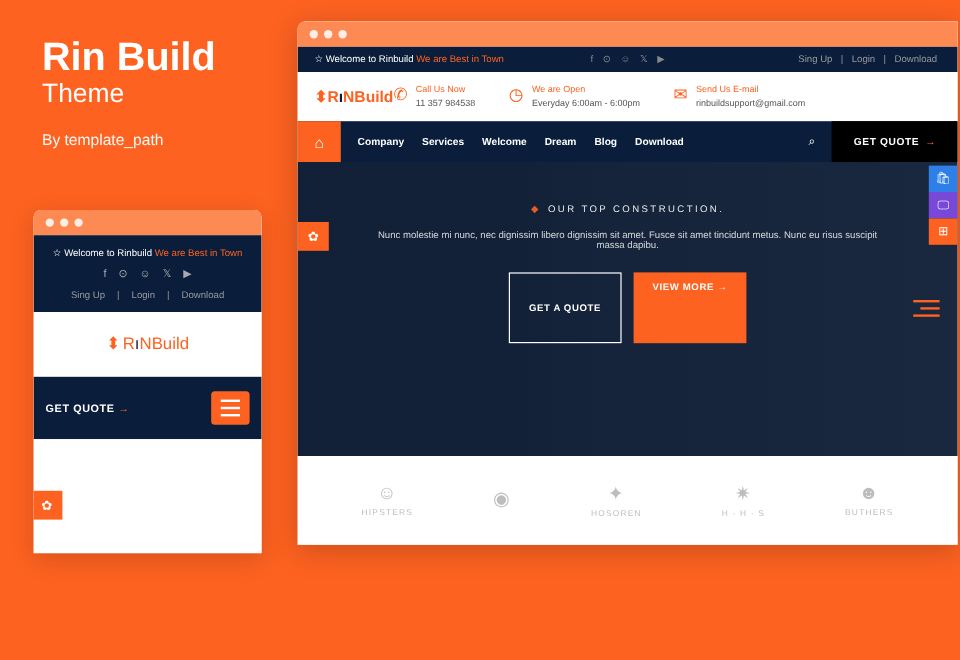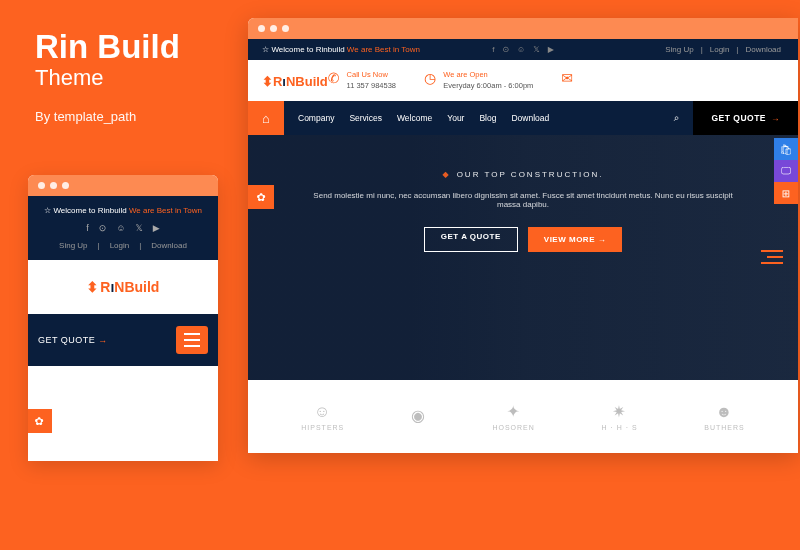--- a/index.html
+++ b/index.html
@@ -154,6 +154,10 @@
         </div>
       <div class="contact">
           <div class="c-icon">✉</div>
+          <div class="c-text">
+            <div class="c-label">Send Us E-mail</div>
+            <div class="c-val">rinbuildsupport@gmail.com</div>
+          </div>
         </div>
     </div>
   </div>

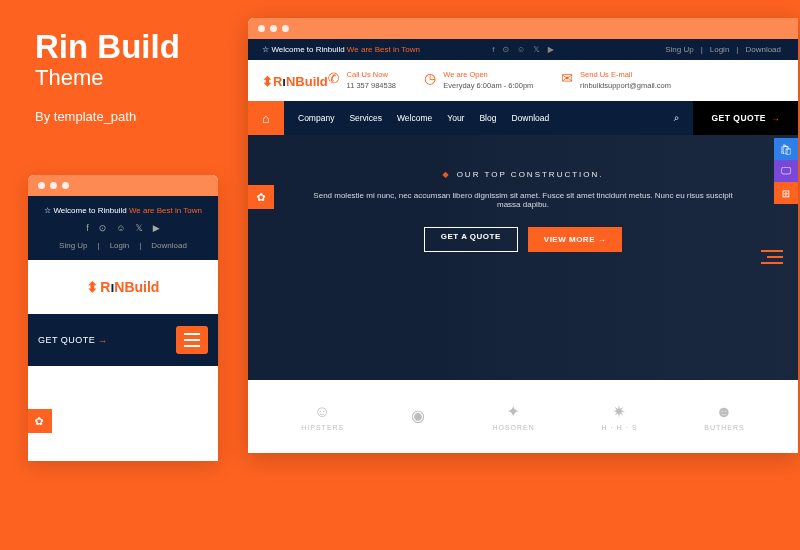--- a/index.html
+++ b/index.html
@@ -48,7 +48,7 @@
 .c-val{color:#555}
 .d-nav{background:#0a1e3c;display:flex;align-items:center;height:34px}
 .home-btn{width:36px;height:34px;background:#fd6220;display:flex;align-items:center;justify-content:center;color:#fff;font-size:13px}
-.menu{display:flex;gap:15px;margin-left:14px;color:#fff;font-size:8.5px;font-weight:400;flex:1}
+.menu{display:flex;gap:15px;margin-left:14px;color:#fff;font-size:8.5px;font-weight:700;flex:1}
 .search{color:#fff;font-size:10px;padding:0 14px}
 .quote-btn{background:#000;color:#fff;font-size:8.5px;font-weight:700;padding:0 18px;height:34px;display:flex;align-items:center;letter-spacing:.5px}
 .quote-btn .arr{color:#fd6220;margin-left:5px}

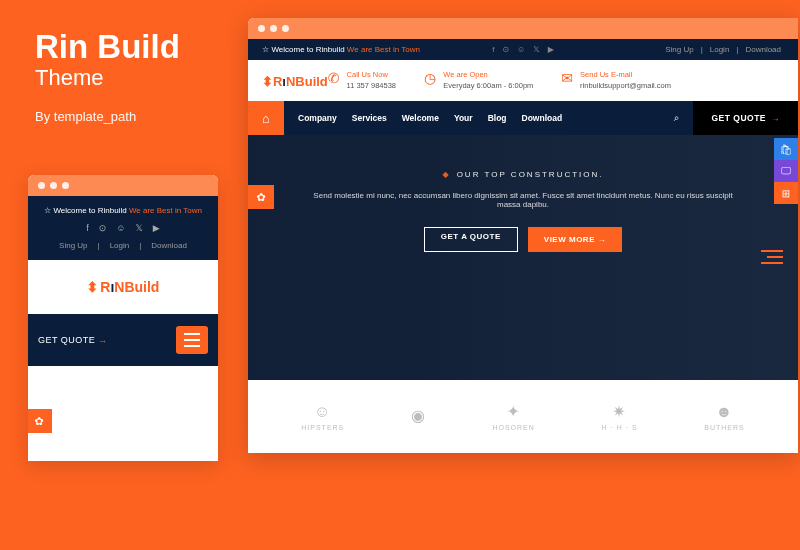--- a/index.html
+++ b/index.html
@@ -167,7 +167,7 @@
       <span>Company</span>
       <span>Services</span>
       <span>Welcome</span>
-      <span>Your</span>
+      <span>Dream</span>
       <span>Blog</span>
       <span>Download</span>
     </div>

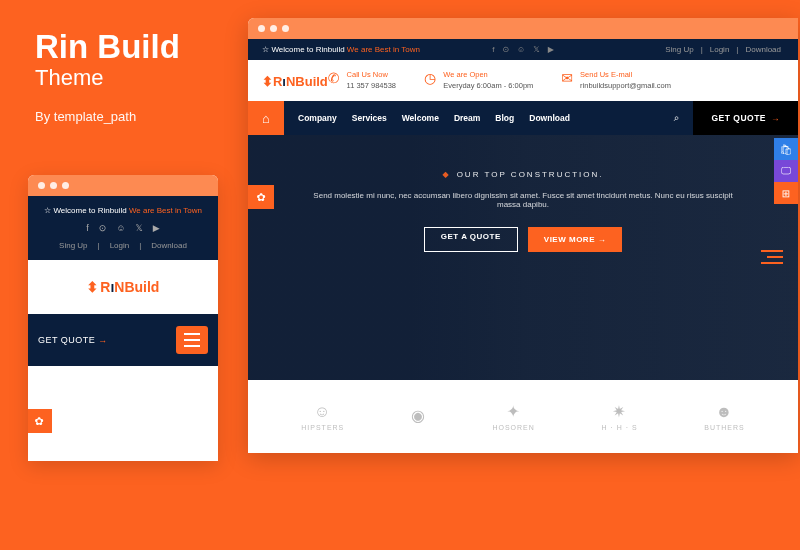--- a/index.html
+++ b/index.html
@@ -191,7 +191,7 @@
       </div>
     <div class="hero-content">
       <div class="tag"><span class="dot">◆</span><span>OUR TOP CONSTRUCTION.</span></div>
-      <p>Send molestie mi nunc, nec accumsan libero dignissim sit amet. Fusce sit amet tincidunt metus. Nunc eu risus suscipit massa dapibu.</p>
+      <p>Nunc molestie mi nunc, nec dignissim libero dignissim sit amet. Fusce sit amet tincidunt metus. Nunc eu risus suscipit massa dapibu.</p>
       <div class="hero-btns">
         <div class="btn-outline">GET A QUOTE</div>
         <div class="btn-fill"><span>VIEW MORE</span> →</div>

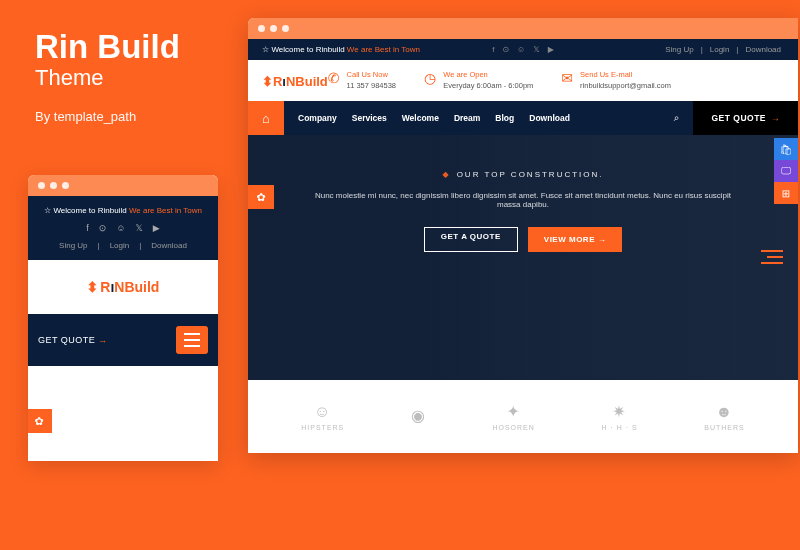--- a/index.html
+++ b/index.html
@@ -60,7 +60,7 @@
 .hero h2 .accent{color:#fd6220}
 .hero p{font-size:8px;margin-top:12px;opacity:.8;max-width:420px;margin-left:auto;margin-right:auto}
 .hero-btns{display:flex;justify-content:center;gap:10px;margin-top:18px}
-.btn-outline{border:1px solid #fff;color:#fff;font-size:8px;padding:4px 16px;font-weight:600;letter-spacing:.5px}
+.btn-outline{border:1px solid #fff;color:#fff;font-size:8px;padding:24px 16px;font-weight:600;letter-spacing:.5px}
 .btn-fill{background:#fd6220;color:#fff;font-size:8px;padding:8px 16px;font-weight:700;letter-spacing:.5px}
 .gear-l{position:absolute;left:0;top:50px;width:26px;height:24px;background:#fd6220;color:#fff;display:flex;align-items:center;justify-content:center;font-size:11px}
 .right-icons{position:absolute;right:0;top:3px}

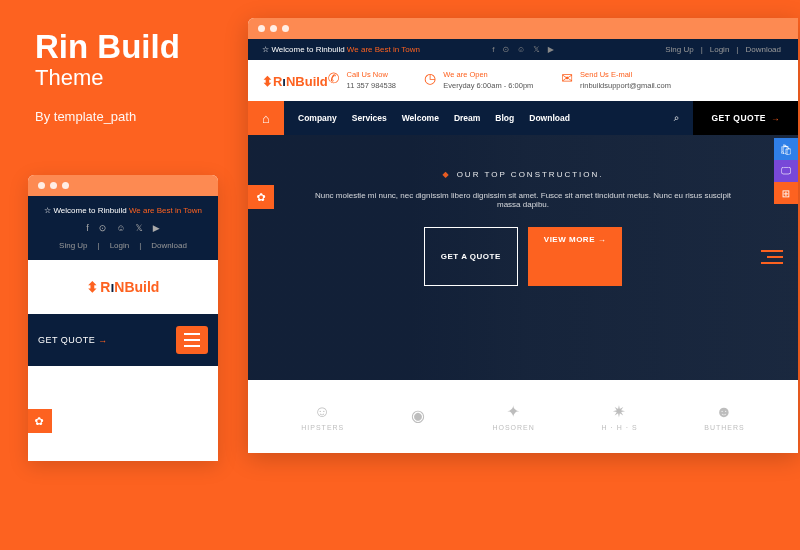--- a/index.html
+++ b/index.html
@@ -18,7 +18,7 @@
 .m-links{display:flex;justify-content:center;gap:6px;color:#999;font-size:8px}
 .m-links span{padding:0 4px}
 .m-logo{background:#fff;padding:18px 0;text-align:center}
-.m-logo .lg{font-weight:700;font-size:14px}
+.m-logo .lg{font-weight:400;font-size:14px}
 .m-logo .o{color:#fd6220}
 .m-logo .n{color:#0a1e3c}
 .m-logo .icon{color:#fd6220;margin-right:2px}

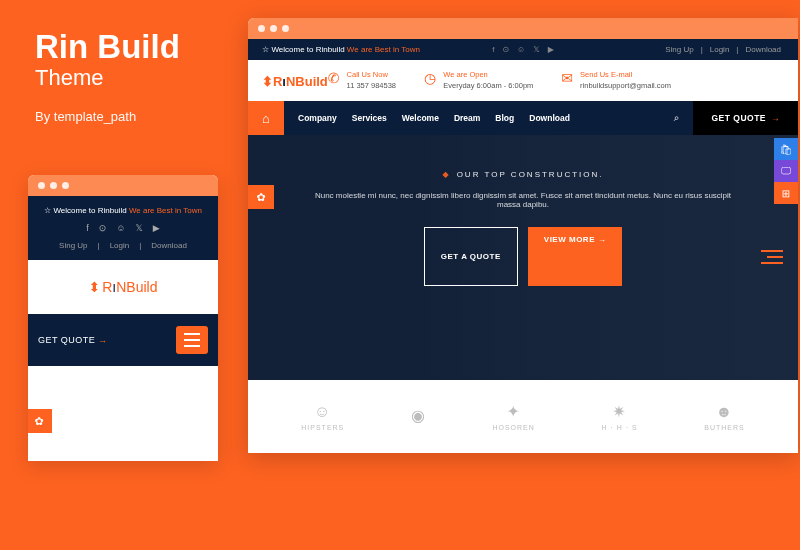--- a/index.html
+++ b/index.html
@@ -23,7 +23,7 @@
 .m-logo .n{color:#0a1e3c}
 .m-logo .icon{color:#fd6220;margin-right:2px}
 .m-nav{background:#0a1e3c;padding:12px 10px;display:flex;justify-content:space-between;align-items:center}
-.m-quote{color:#fff;font-size:9px;font-weight:400;letter-spacing:.5px}
+.m-quote{color:#fff;font-size:9px;font-weight:700;letter-spacing:.5px}
 .m-quote .arr{color:#fd6220;margin-left:3px}
 .burger{width:32px;height:28px;background:#fd6220;border-radius:3px;display:flex;flex-direction:column;justify-content:center;align-items:center;gap:4px}
 .burger span{width:16px;height:2px;background:#fff}

